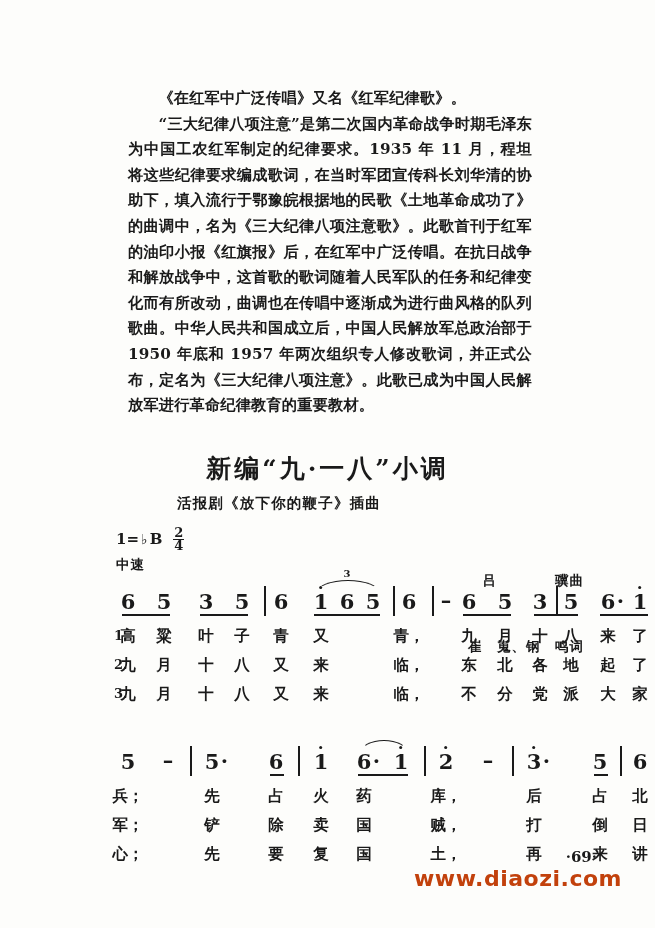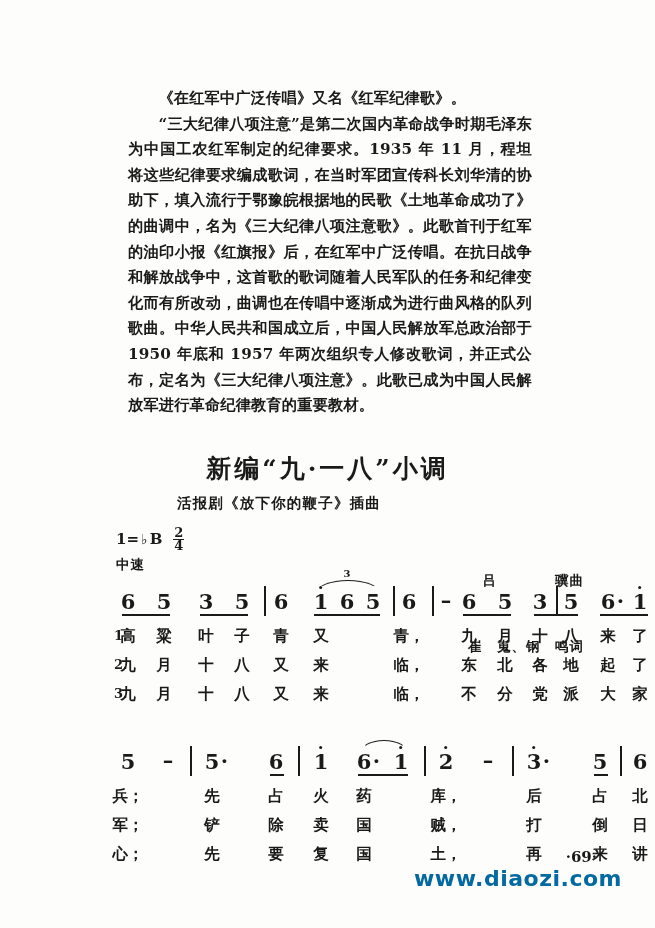--- a/index.html
+++ b/index.html
@@ -240,7 +240,7 @@
   .wm-url {
     font-size: 22px;
     font-weight: 700;
-    color: #0369a1;
+    color: #c2410c;
     letter-spacing: 0.5px;
     font-family: "DejaVu Sans", "Liberation Sans", sans-serif;
   }

